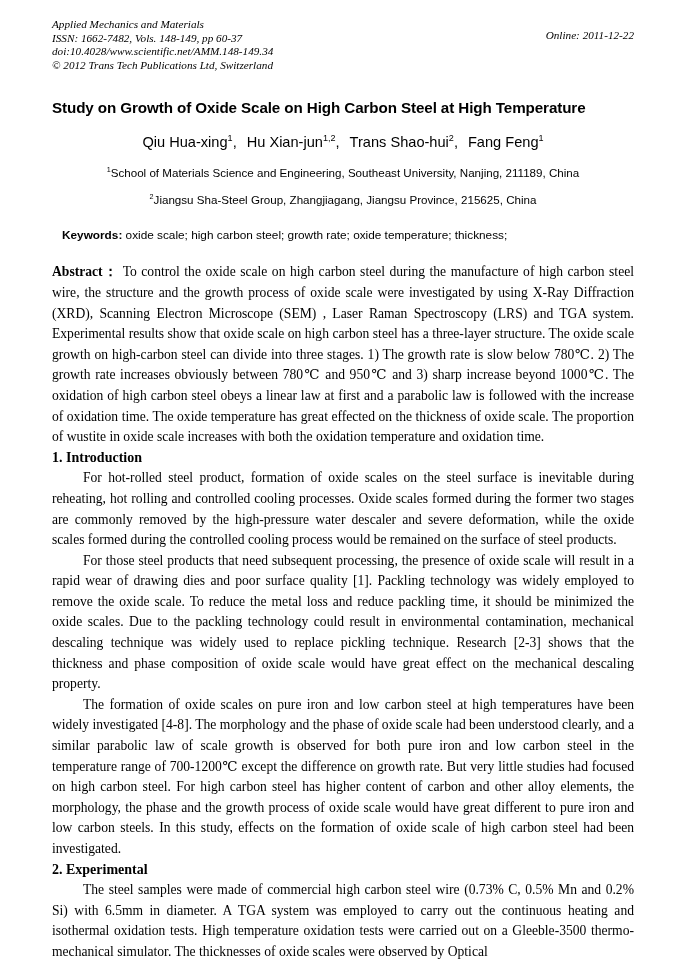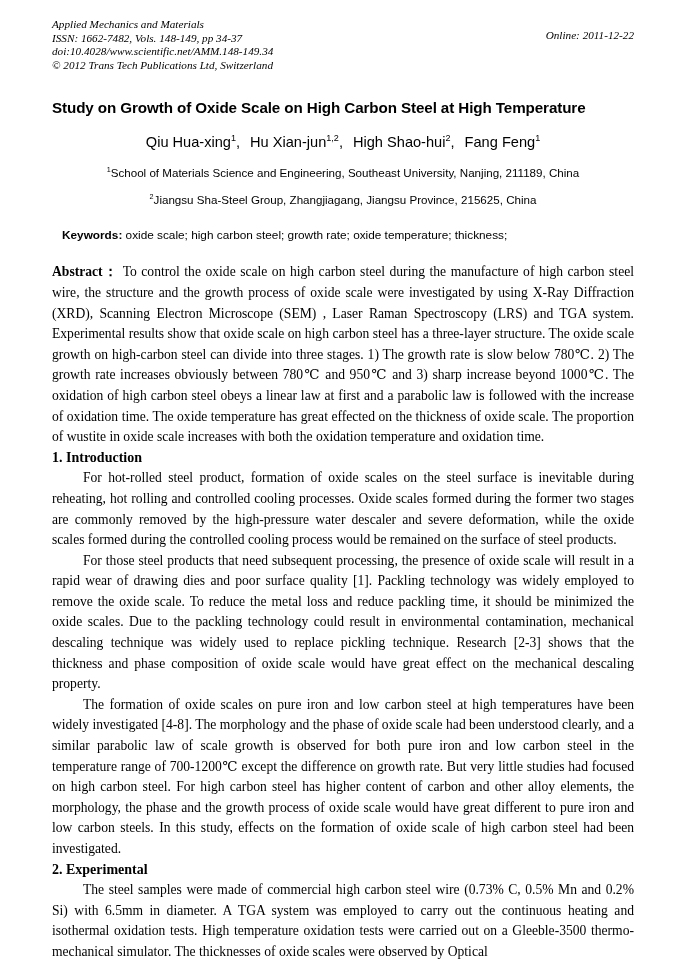--- a/index.html
+++ b/index.html
@@ -111,7 +111,7 @@
 
   <div class="journal-header">
     <span class="hdr-line">Applied Mechanics and Materials</span>
-    <span class="hdr-line">ISSN: 1662-7482, Vols. 148-149, pp 34-37</span>
+    <span class="hdr-line">ISSN: 1662-7482, Vols. 148-149, pp 60-37</span>
     <span class="hdr-line">doi:10.4028/www.scientific.net/AMM.148-149.34</span>
     <span class="hdr-line">© 2012 Trans Tech Publications Ltd, Switzerland</span>
     <span class="online-date">Online: 2011-12-22</span>

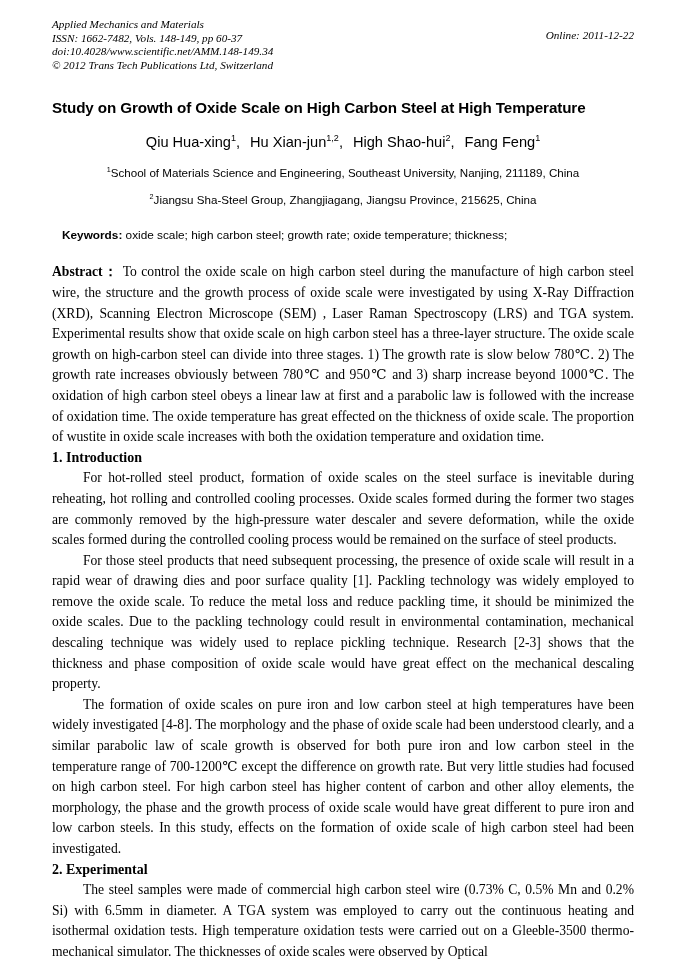--- a/index.html
+++ b/index.html
@@ -120,7 +120,7 @@
   <h1 class="paper-title">Study on Growth of Oxide Scale on High Carbon Steel at High Temperature</h1>
 
   <div class="authors">
-    <span class="author"><span>Qiu Hua-xing</span><sup>1</sup>,</span><span class="sep"></span><span class="author"><span>Hu Xian-jun</span><sup>1,2</sup>,</span><span class="sep"></span><span class="author"><span>High Shao-hui</span><sup>2</sup>,</span><span class="sep"></span><span class="author"><span>Fang Feng</span><sup>1</sup></span>
+    <span class="author"><span>Qiu Hua-xing</span><sup>1</sup>,</span><span class="sep"></span><span class="author"><span>Hu Xian-jun</span><sup>1,2</sup>,</span><span class="sep"></span><span class="author"><span>Trans Shao-hui</span><sup>2</sup>,</span><span class="sep"></span><span class="author"><span>Fang Feng</span><sup>1</sup></span>
   </div>
 
   <div class="affiliation first"><sup>1</sup><span>School of Materials Science and Engineering, Southeast University, Nanjing, 211189, China</span></div>

